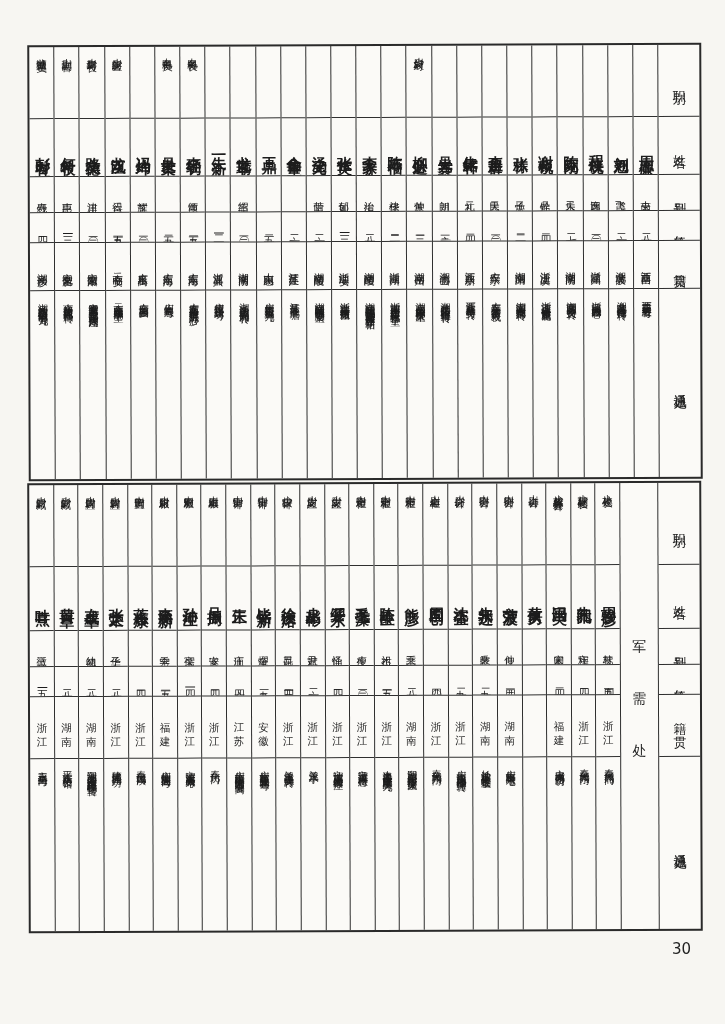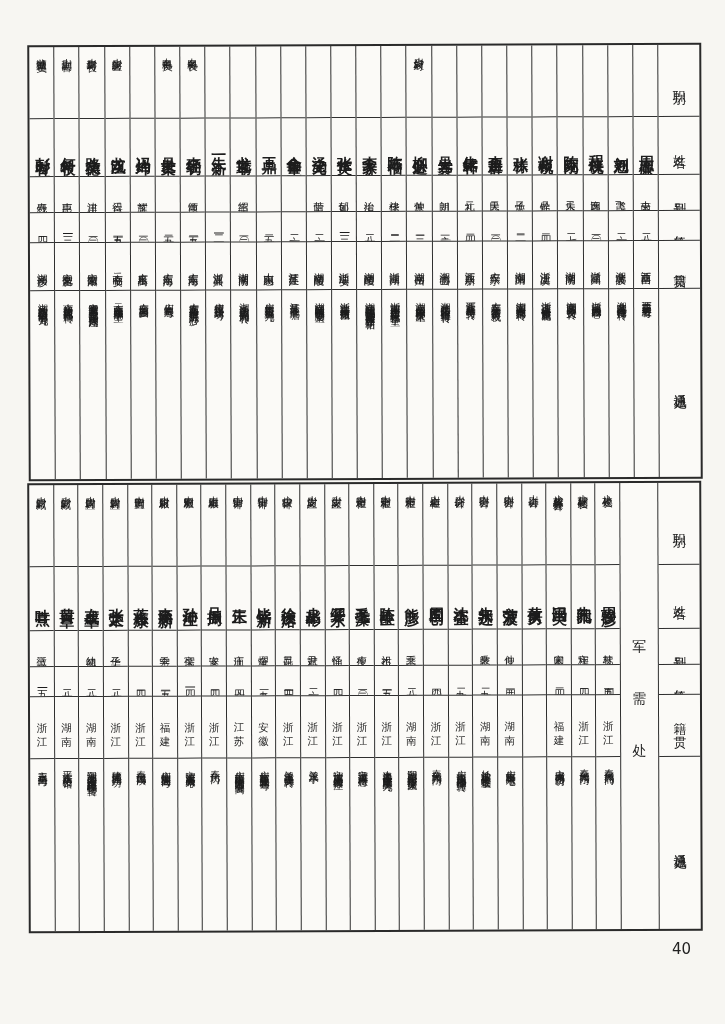--- a/index.html
+++ b/index.html
@@ -1113,6 +1113,6 @@
     </div>
   </div>
 
-<div class="page-num">40</div>
+<div class="page-num">30</div>
 
 </body></html>

